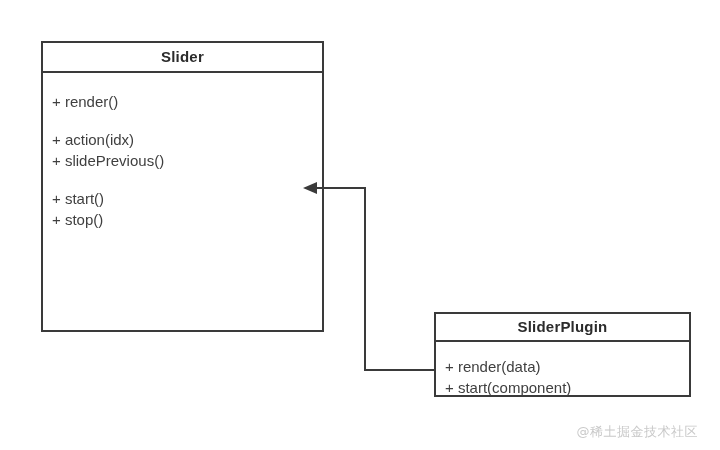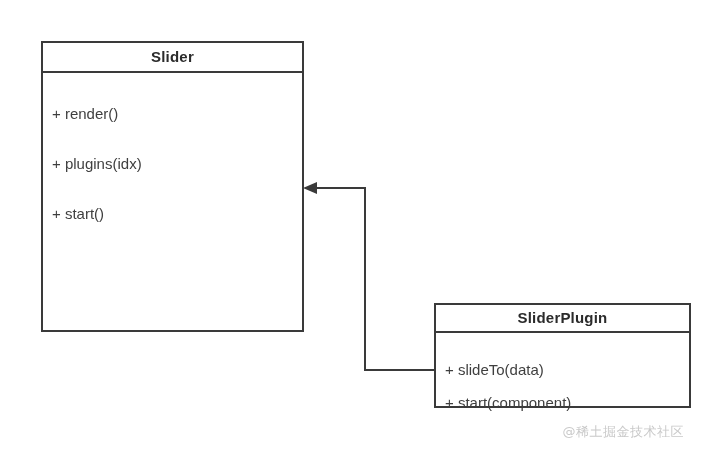--- a/index.html
+++ b/index.html
@@ -50,7 +50,7 @@
   #class-slider {
     left: 41px;
     top: 41px;
-    width: 263px;
+    width: 283px;
     height: 291px;
   }
   #class-slider .uml-header {

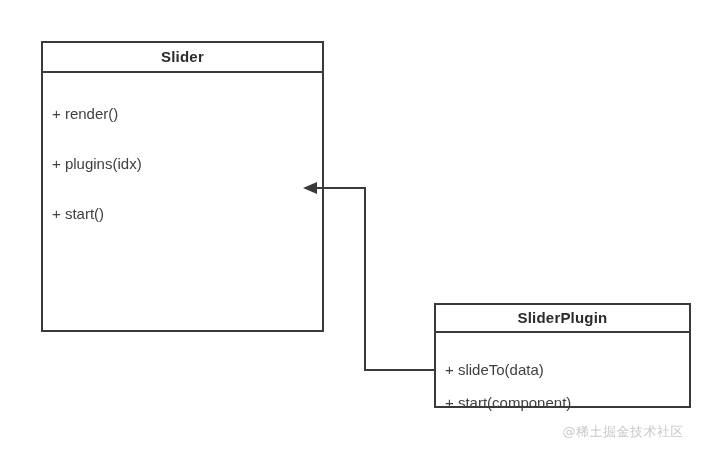--- a/index.html
+++ b/index.html
@@ -40,7 +40,6 @@
   }
   .member {
     white-space: nowrap;
-    margin-top: 12px;
   }
   .member-gap {
     

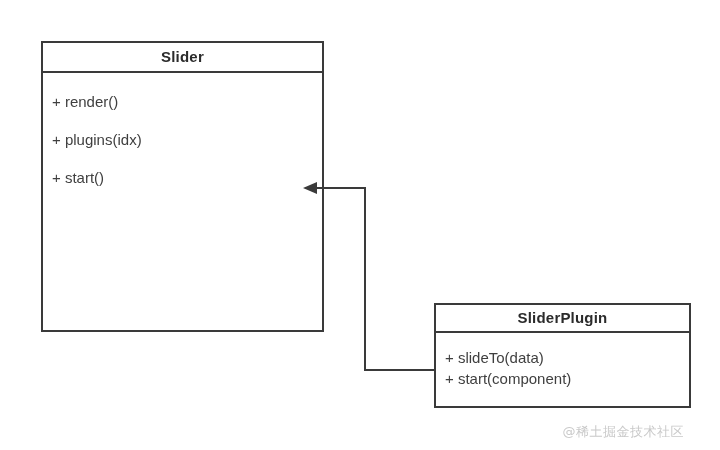--- a/index.html
+++ b/index.html
@@ -116,7 +116,7 @@
     <div class="uml-body">
       <div class="member">+ render()</div>
       <div class="member-gap"></div>
-      <div class="member">+ plugins(idx)</div>
+      <div class="member">+ action(idx)</div>
       <div class="member-gap"></div>
       <div class="member">+ start()</div>
     </div>

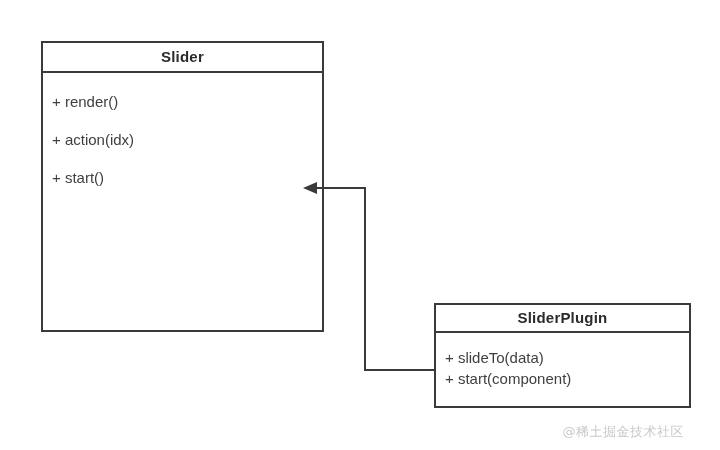--- a/index.html
+++ b/index.html
@@ -117,6 +117,7 @@
       <div class="member">+ render()</div>
       <div class="member-gap"></div>
       <div class="member">+ action(idx)</div>
+      <div class="member">+ slidePrevious()</div>
       <div class="member-gap"></div>
       <div class="member">+ start()</div>
     </div>

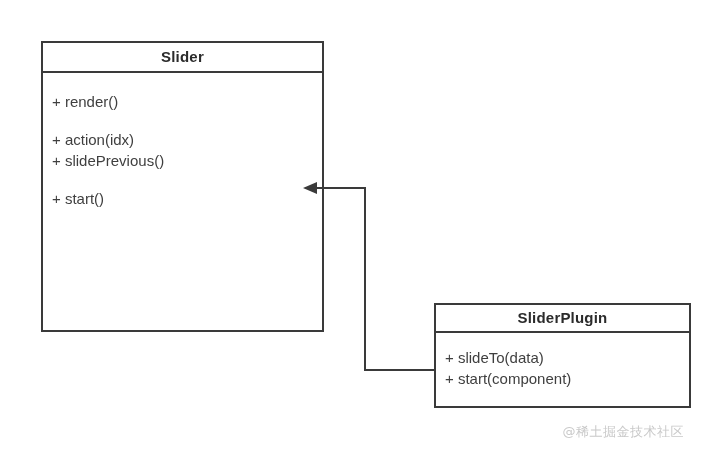--- a/index.html
+++ b/index.html
@@ -120,6 +120,7 @@
       <div class="member">+ slidePrevious()</div>
       <div class="member-gap"></div>
       <div class="member">+ start()</div>
+      <div class="member">+ stop()</div>
     </div>
   </div>
 

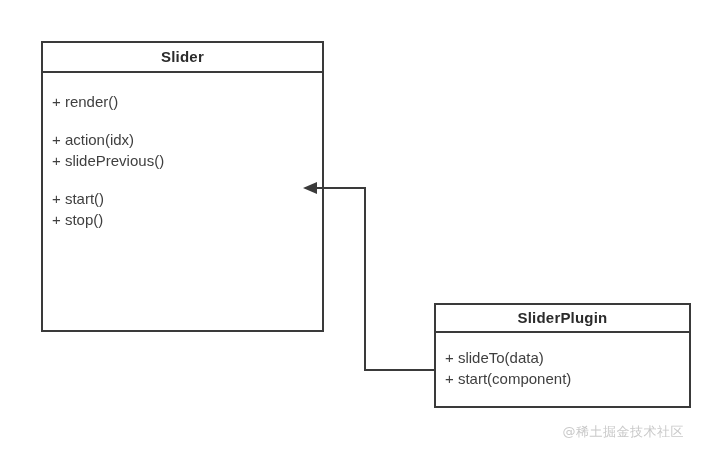--- a/index.html
+++ b/index.html
@@ -69,9 +69,9 @@
   
   #class-sliderplugin {
     left: 434px;
-    top: 303px;
+    top: 312px;
     width: 257px;
-    height: 105px;
+    height: 85px;
   }
   #class-sliderplugin .uml-header {
     height: 28px;

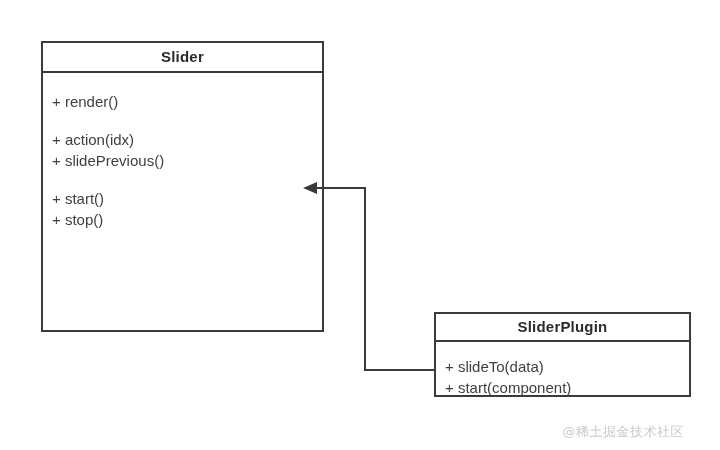--- a/index.html
+++ b/index.html
@@ -127,7 +127,7 @@
   <div class="uml-class" id="class-sliderplugin">
     <div class="uml-header">SliderPlugin</div>
     <div class="uml-body">
-      <div class="member">+ slideTo(data)</div>
+      <div class="member">+ render(data)</div>
       <div class="member">+ start(component)</div>
     </div>
   </div>

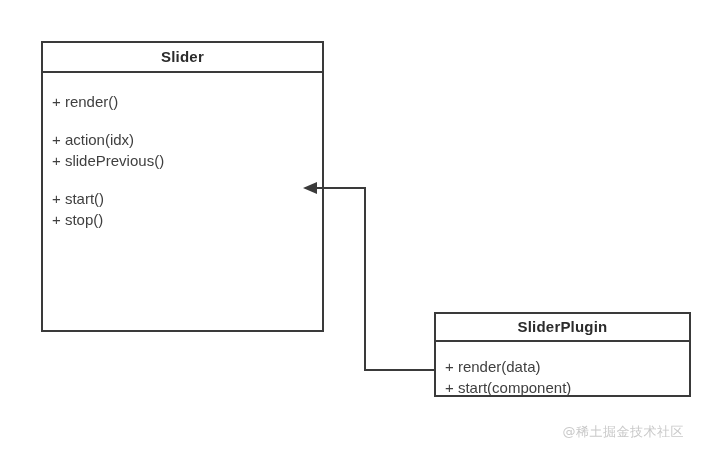--- a/index.html
+++ b/index.html
@@ -97,7 +97,7 @@
   
   #watermark {
     position: absolute;
-    right: 36px;
+    right: 22px;
     bottom: 9px;
     font-size: 13px;
     color: #c9c9c9;

